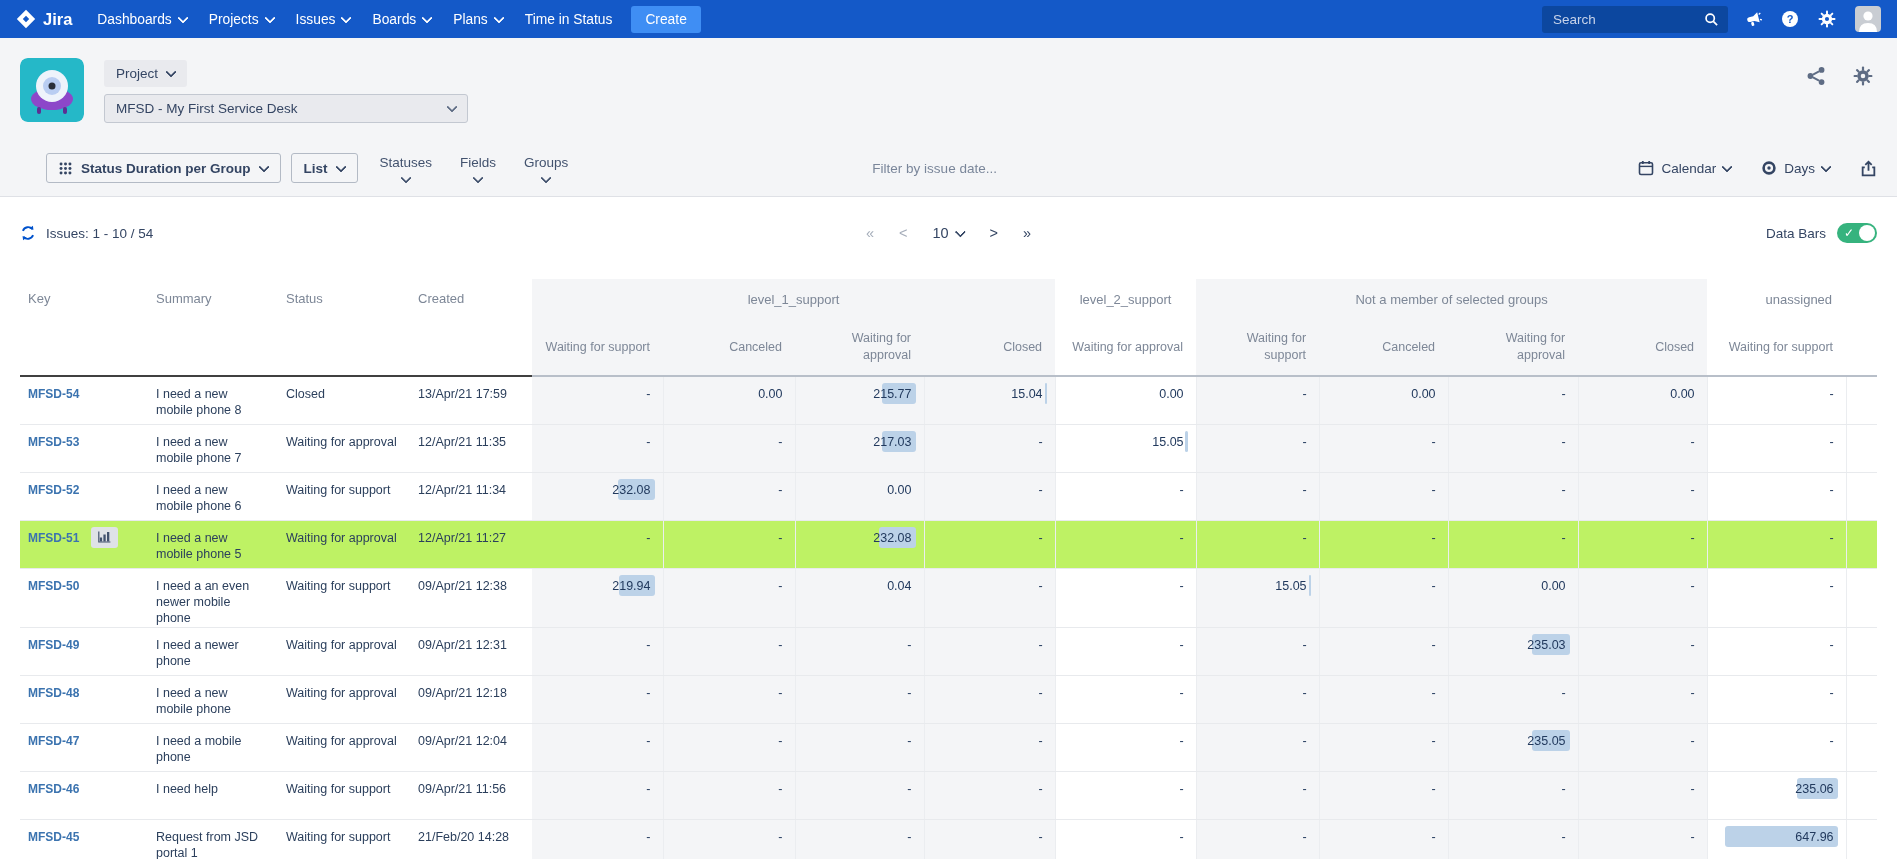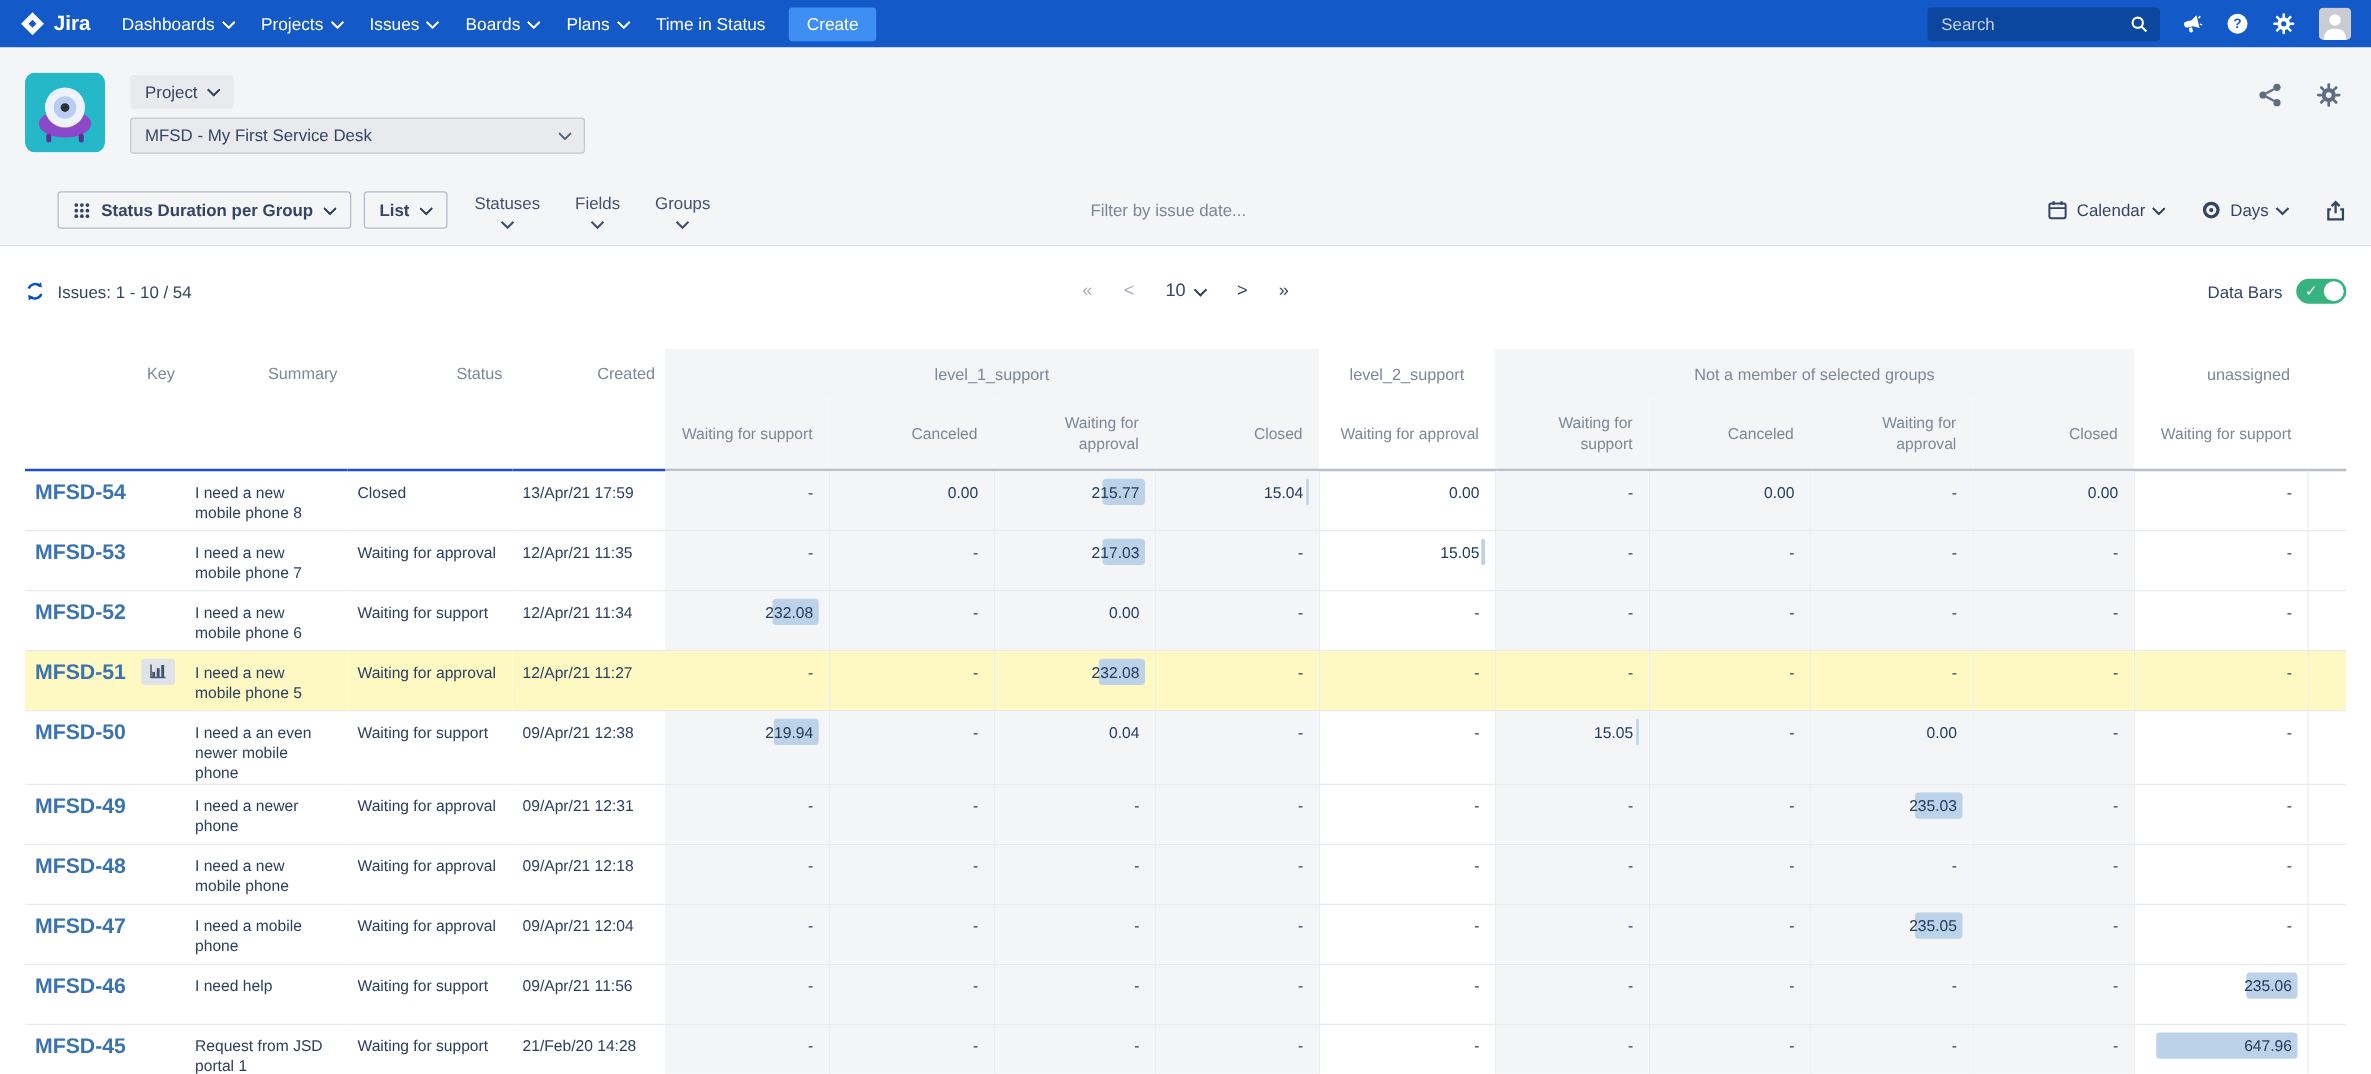--- a/index.html
+++ b/index.html
@@ -63,7 +63,7 @@
   table{margin:26px 20px 0;border-collapse:collapse;table-layout:fixed;width:1857px;font-size:12.5px;}
   thead th{font-weight:normal;color:#7d8797;}
   .shade{background:var(--shaded_column,#f4f5f7);}
-  .fh{text-align:right;vertical-align:top;padding:12px 8px 0 8px;font-size:13px;border-bottom:2px solid #1d4ed8;}
+  .fh{text-align:left;vertical-align:top;padding:12px 8px 0 8px;font-size:13px;border-bottom:2px solid #404040;}
   .gh{height:38px;font-size:13px;text-align:center;vertical-align:middle;}
   .gh.gr{text-align:right;padding-right:14px;}
   .sh{height:56px;text-align:right;vertical-align:middle;padding:0 13px;line-height:17px;}

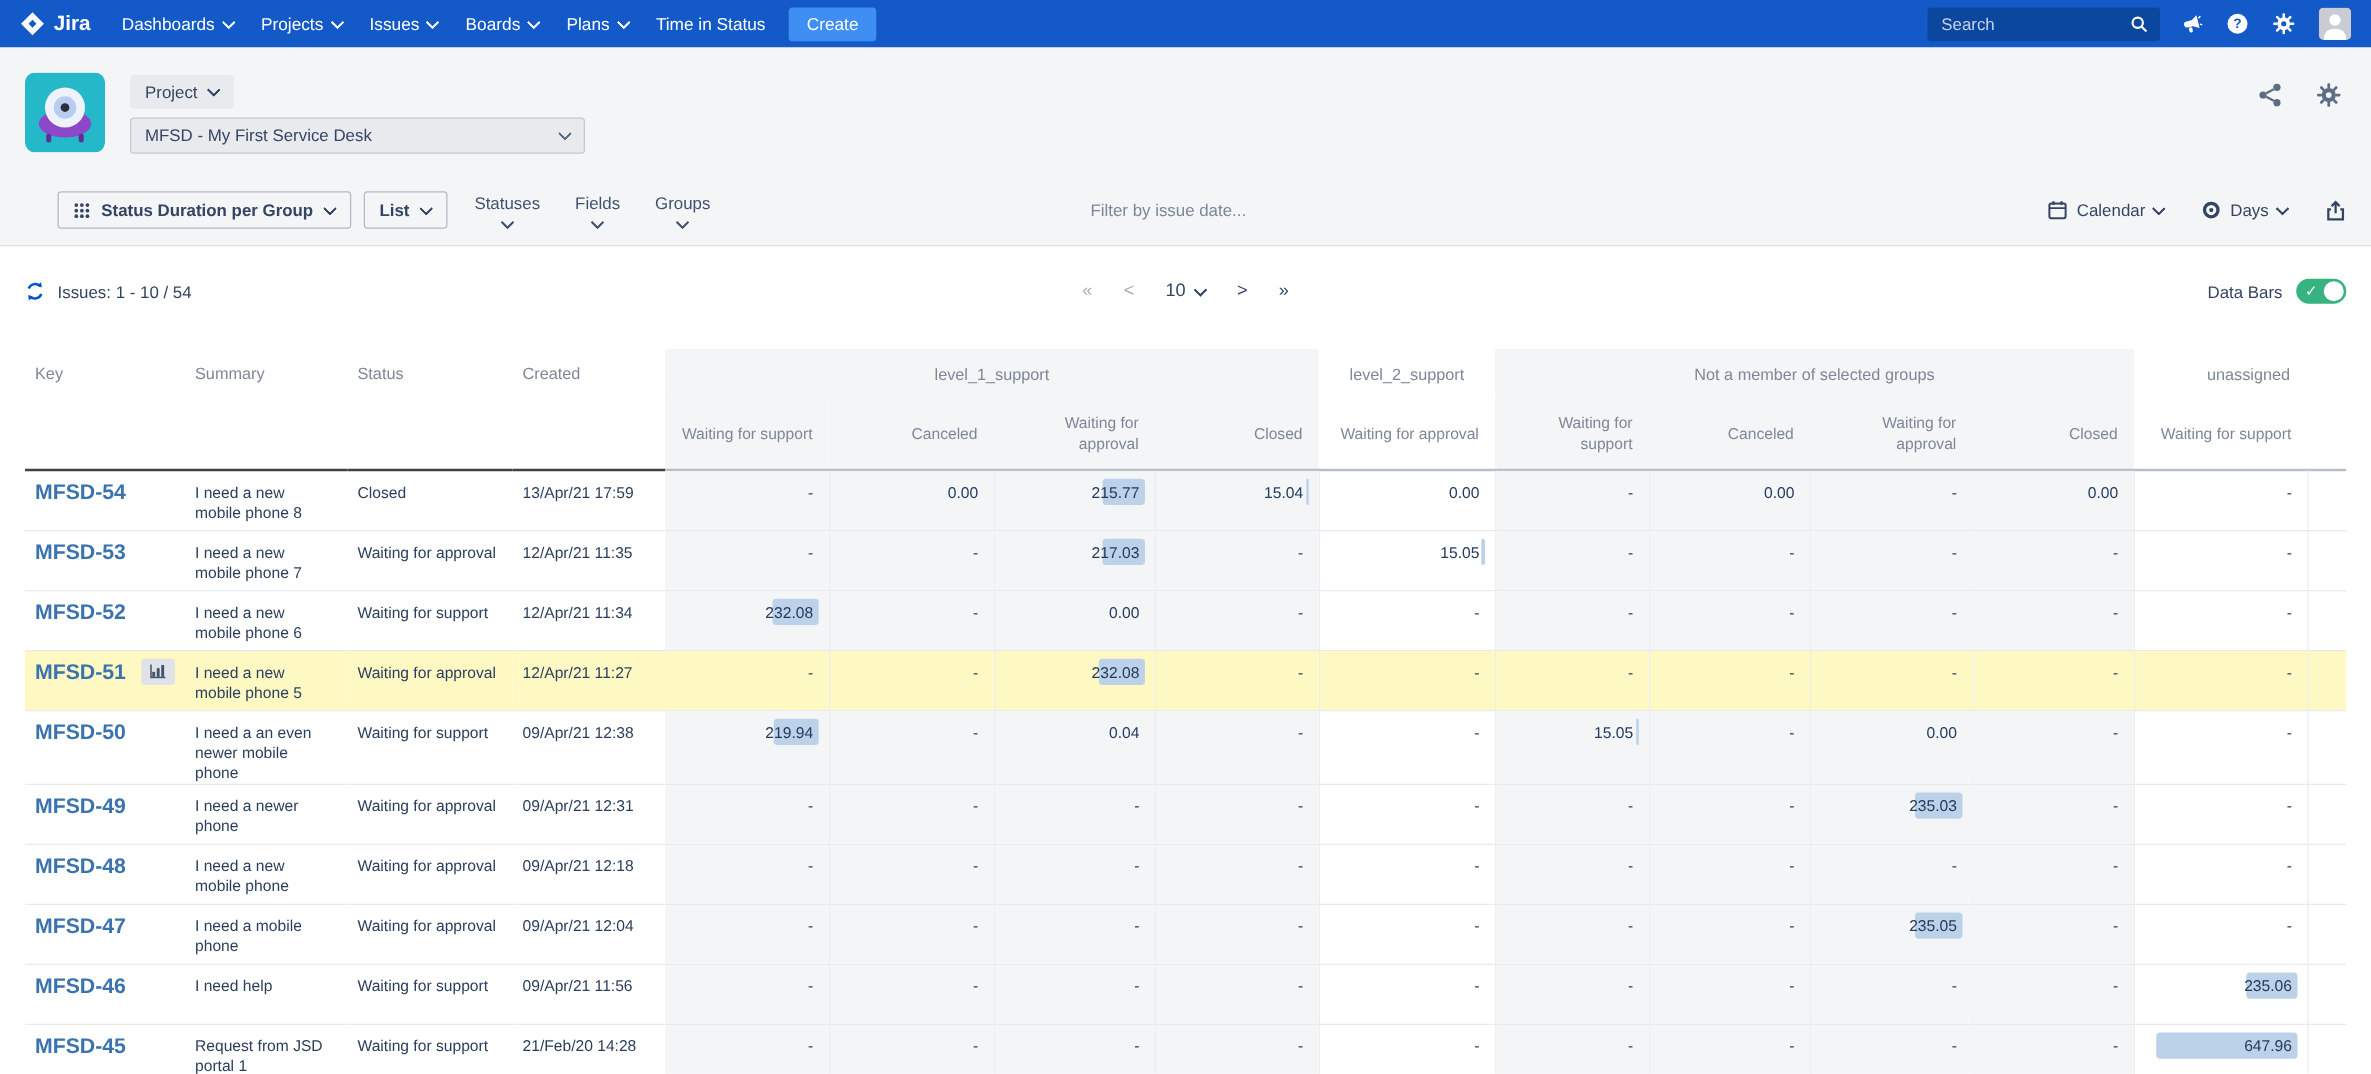--- a/index.html
+++ b/index.html
@@ -72,7 +72,7 @@
       border-bottom:1px solid #e8eaed;line-height:16px;color:#2b3f5c;}
   .c-key{padding-left:8px;}
   .keywrap{display:flex;align-items:flex-start;}
-  .c-key a{color:#3b73af;font-weight:bold;font-size:17px;text-decoration:none;cursor:pointer;}
+  .c-key a{color:#3b73af;font-weight:bold;font-size:12px;text-decoration:none;cursor:pointer;}
   .chart-btn{display:inline-flex;align-items:center;justify-content:center;width:27px;height:21px;
       background:#dfe2e7;border-radius:3px;margin-left:12px;margin-top:-3px;cursor:pointer;}
   .c-sum,.c-st,.c-cr{padding-left:8px;padding-right:12px;}

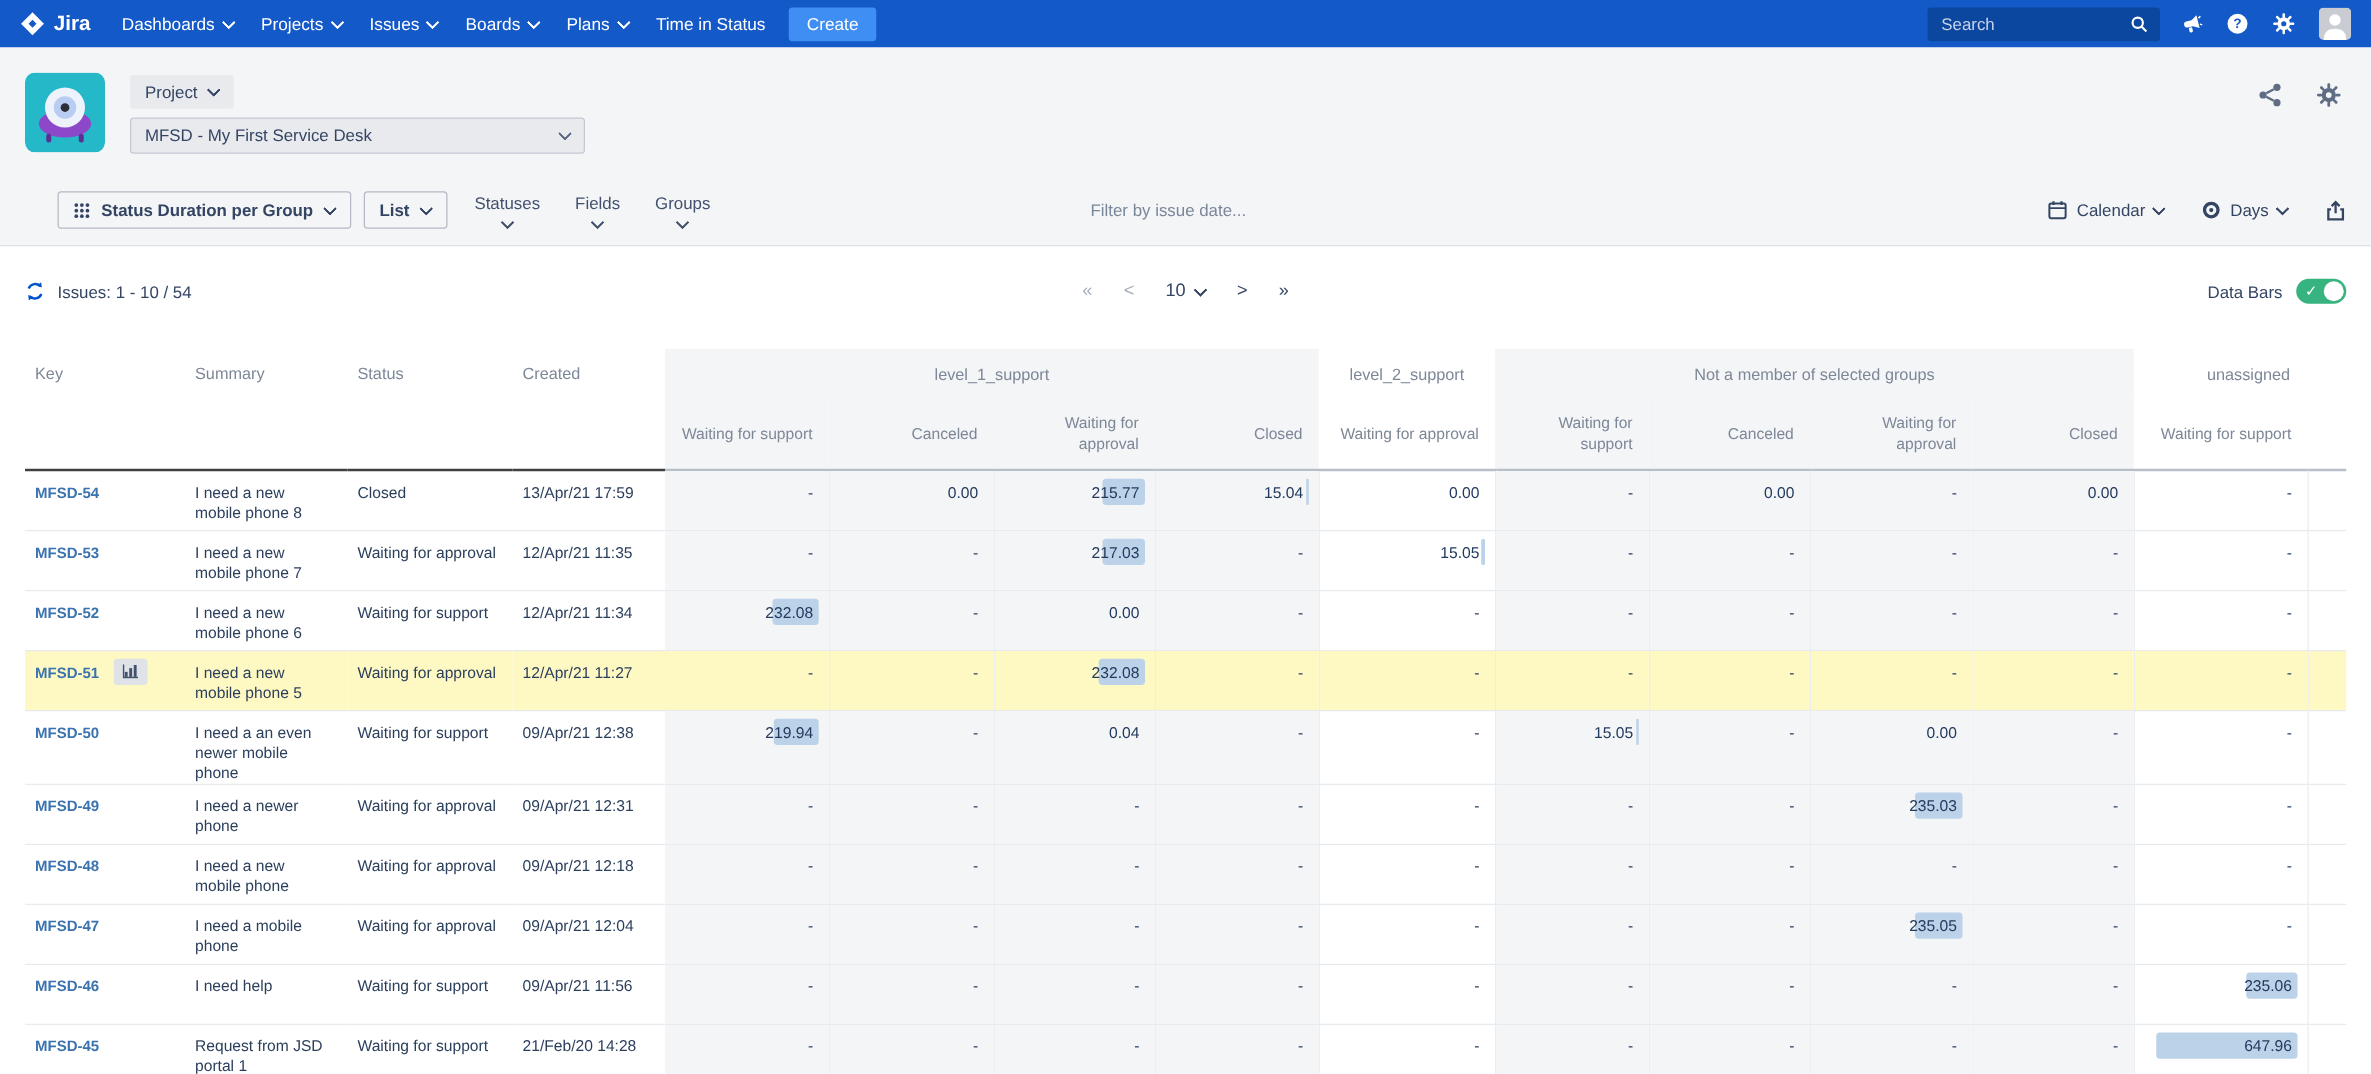--- a/index.html
+++ b/index.html
@@ -79,7 +79,7 @@
   td.num{position:relative;text-align:right;padding-right:12px;border-right:1px solid #ebedf0;}
   td.num .bar{position:absolute;top:6px;right:8px;height:21px;background:var(--data_bar,#bcd2e8);border-radius:3px;}
   td.num .val{position:relative;z-index:1;color:#223a5e;}
-  tr.hl td{background:#fef9c3;}
+  tr.hl td{background:#bef264;}
   td.sp,th.sp{border-right:none;}
 </style>
 </head>

